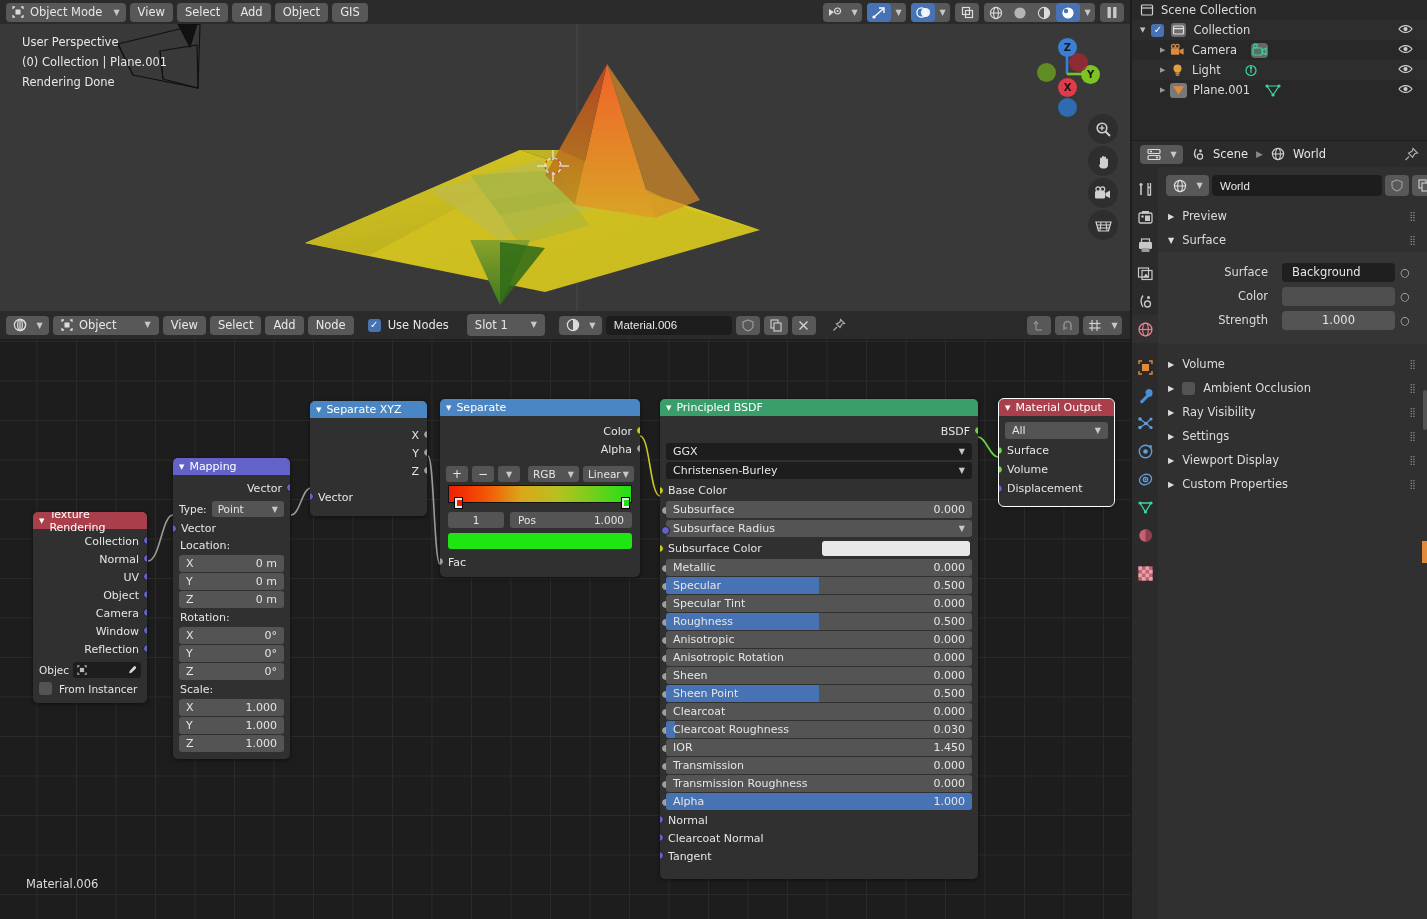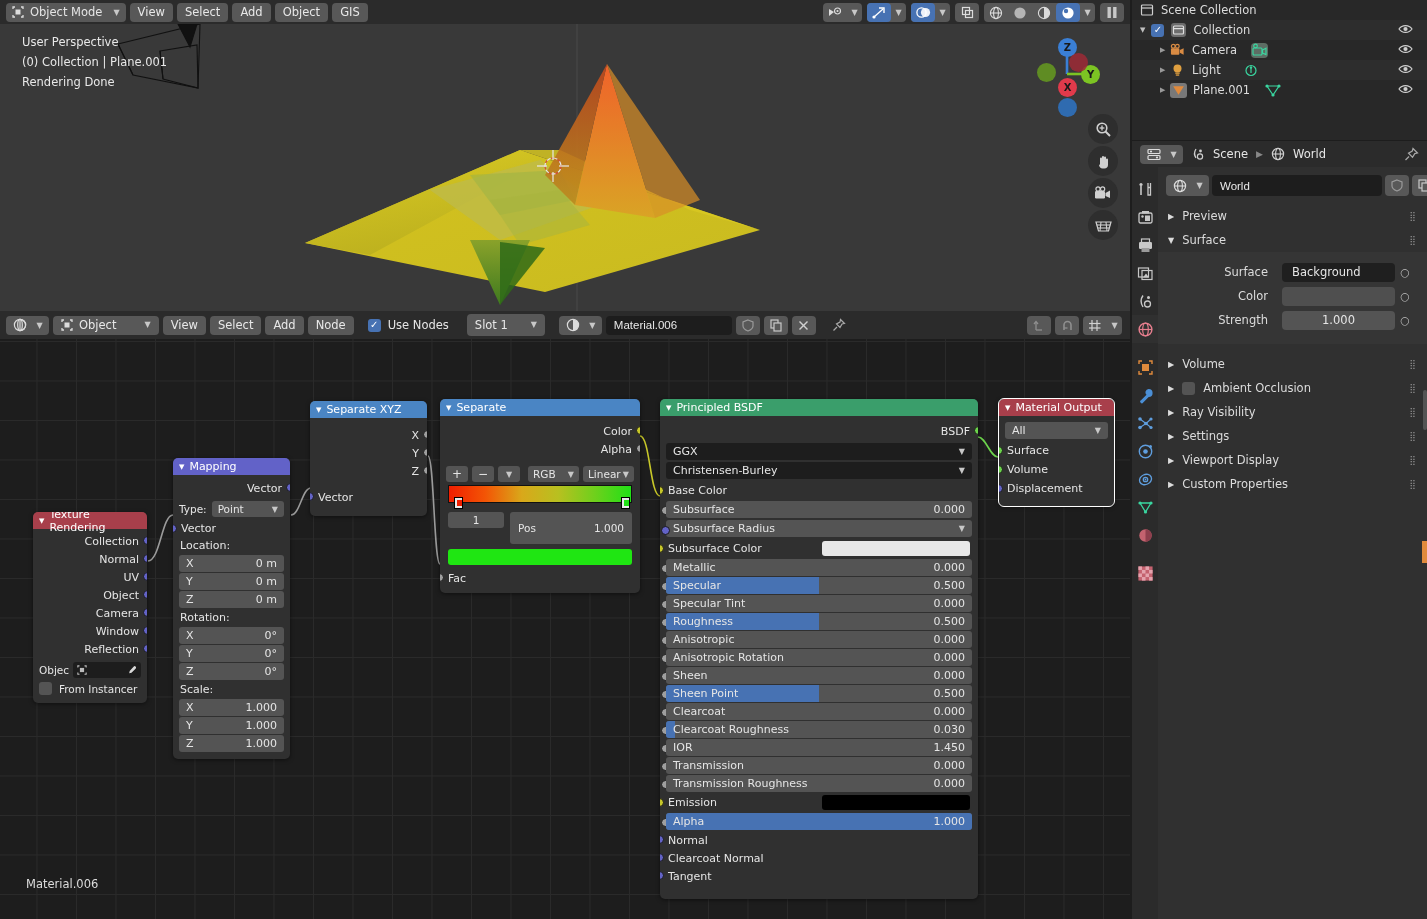--- a/index.html
+++ b/index.html
@@ -676,7 +676,7 @@
           </div>
           <div style="display:flex;gap:6px;margin:5px 8px">
             <div style="width:56px;height:16px;background:#545454;border-radius:3px;display:flex;align-items:center;justify-content:center;font-size:10.5px">1</div>
-            <div style="flex:1;height:16px;background:#545454;border-radius:3px;display:flex;align-items:center;justify-content:space-between;padding:16px 8px;font-size:10.5px">
+            <div style="flex:1;height:16px;background:#545454;border-radius:3px;display:flex;align-items:center;justify-content:space-between;padding:0 8px;font-size:10.5px">
               <span>Pos</span>
                 <span>1.000</span>
             </div>

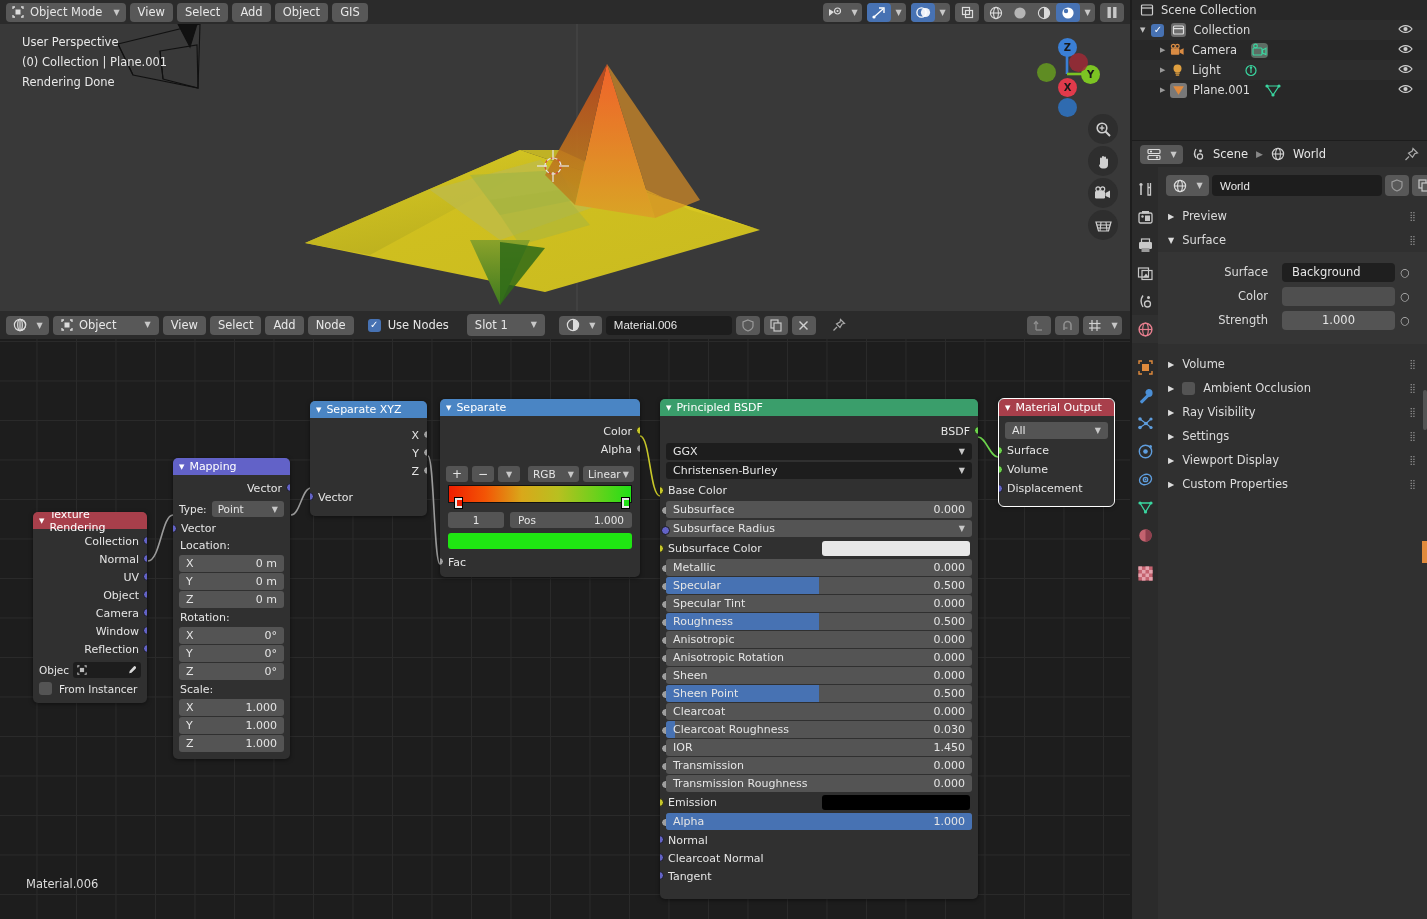--- a/index.html
+++ b/index.html
@@ -827,11 +827,6 @@
                 <span>0.000</span>
               </div>
             </div>
-          <div class="trow" style="height:19px;justify-content:space-between">
-            <span class="sock l s-yellow" style="top:5px"></span>
-            <span>Emission</span>
-            <div style="width:148px;height:15px;background:#000;border-radius:3px"></div>
-          </div>
           <div style="position:relative">
               <span class="sock l s-grey" style="top:5px;left:1px"></span>
             <div class="prop">

